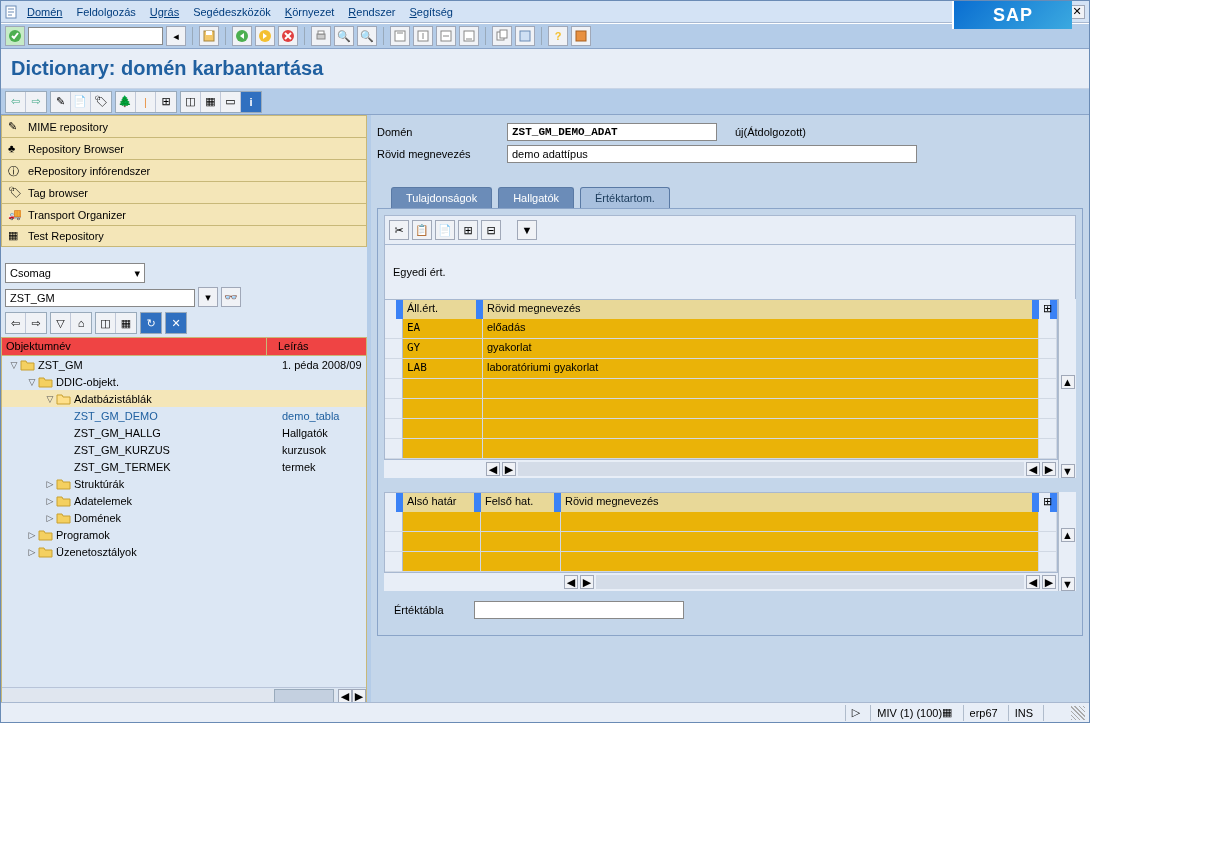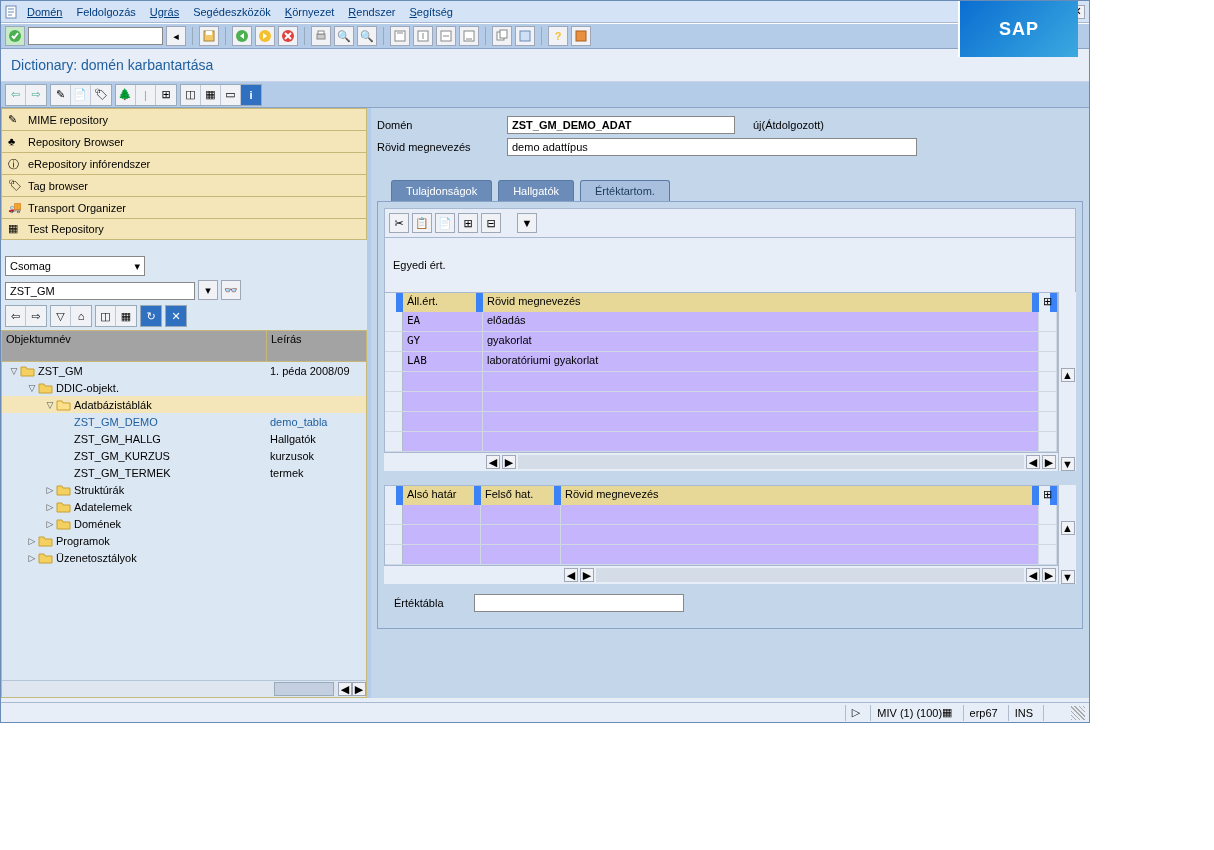--- a/index.html
+++ b/index.html
@@ -13,7 +13,7 @@
 .menubar .menu-item { margin-right: 14px; color: #003c7d; cursor: pointer; }
 .menubar .menu-item u { text-decoration: underline; }
 .menubar .win-icons { margin-left: auto; display: flex; gap: 2px; }
-.menubar .sap-logo { position: absolute; right: 11px; top: 0; width: 120px; height: 56px; background: linear-gradient(135deg, #0a6ed1 0%, #3ba9e0 100%); display: flex; align-items: center; justify-content: center; color: #fff; font-weight: bold; font-size: 18px; letter-spacing: 1px; z-index: 5; border-left: 2px solid #fff; }
+.menubar .sap-logo { position: absolute; right: 17px; top: 0; width: 120px; height: 28px; background: linear-gradient(135deg, #0a6ed1 0%, #3ba9e0 100%); display: flex; align-items: center; justify-content: center; color: #fff; font-weight: bold; font-size: 18px; letter-spacing: 1px; z-index: 5; border-left: 2px solid #fff; }
 
 
 .appbar { background: #b4cce8; height: 26px; display: flex; align-items: center; padding: 0 4px; gap: 3px; border-top: 1px solid #fff; border-bottom: 1px solid #8aa4c8; }

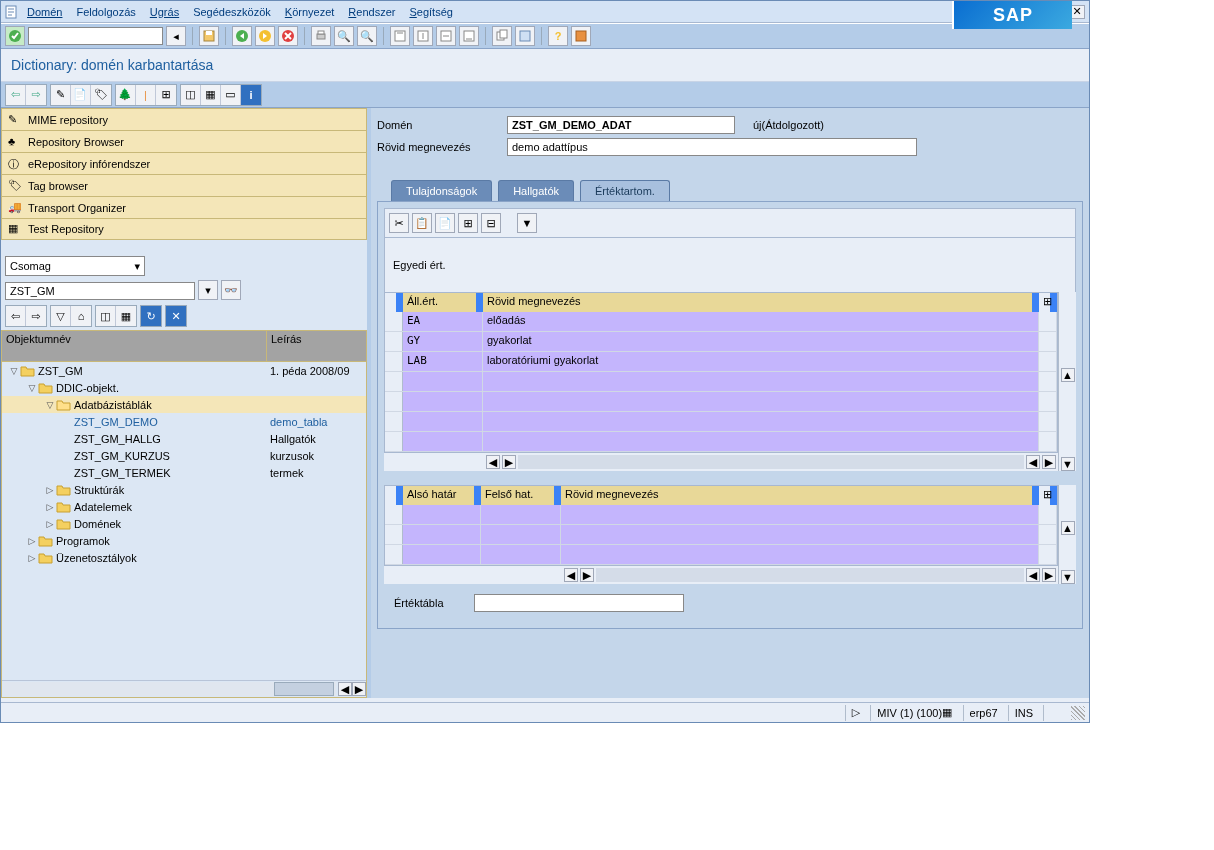--- a/index.html
+++ b/index.html
@@ -22,7 +22,7 @@
 .cmd-input { width: 135px; height: 18px; border: 1px solid #888; background: #fff; padding: 0 4px; }
 
 
-.page-title { background: #e8eef7; color: #2060a0; font-size: 14px; font-weight: normal; padding: 8px 10px; border-bottom: 1px solid #c8d4e6; }
+.page-title { background: #e8eef7; color: #2060a0; font-size: 20px; font-weight: bold; padding: 8px 10px; border-bottom: 1px solid #c8d4e6; }
 
 
 .toolbar2 { background: #b4cce8; height: 26px; display: flex; align-items: center; padding: 0 4px; gap: 3px; border-bottom: 1px solid #8aa4c8; }

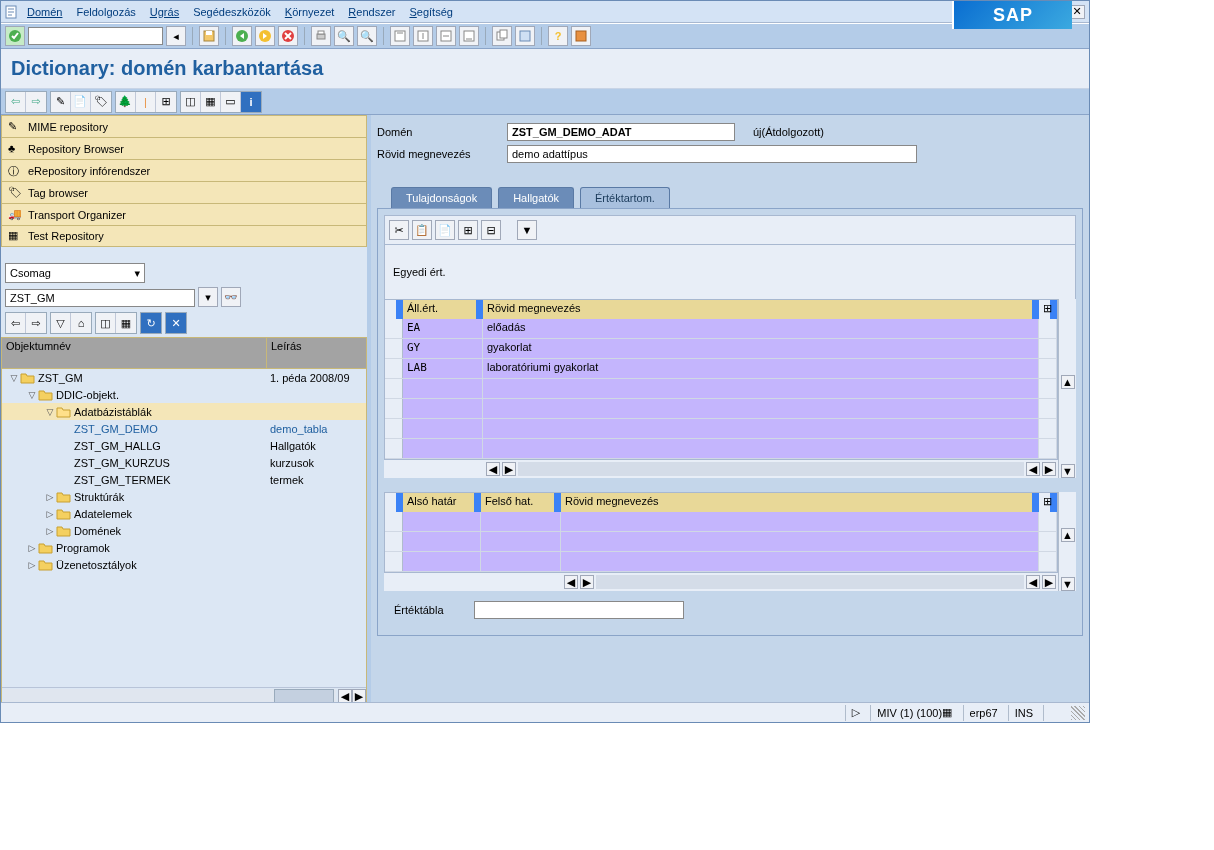--- a/index.html
+++ b/index.html
@@ -484,7 +484,7 @@
       <div class="form-area" style="border:none;background:transparent;padding:0 0 8px 0">
         <div class="form-row">
           <label>Domén</label>
-          <input style="width: 228px; font-family: Liberation Sans, sans-serif; font-weight: bold;" value="ZST_GM_DEMO_ADAT">
+          <input style="width: 210px; font-family: Liberation Mono, monospace; font-weight: bold;" value="ZST_GM_DEMO_ADAT">
           <span class="status">új(Átdolgozott)</span>
         </div>
         <div class="form-row">

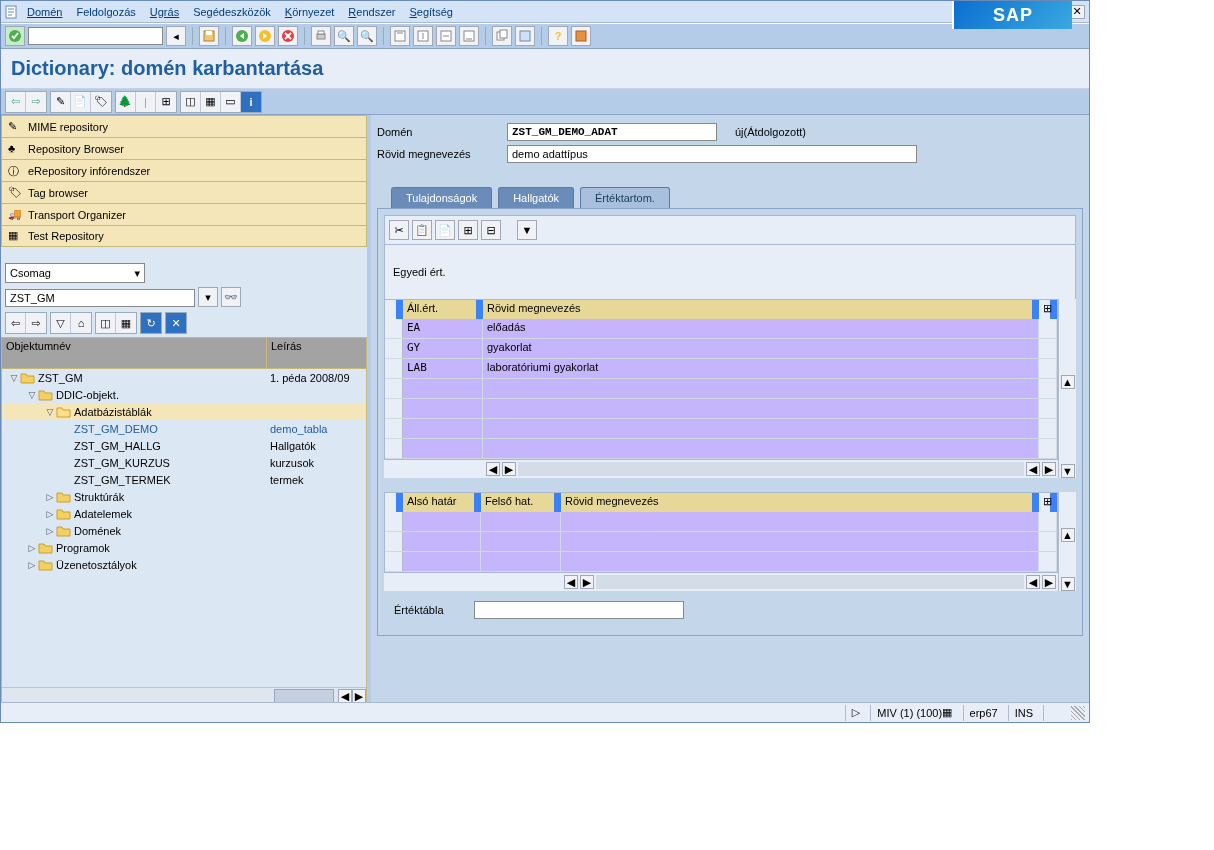--- a/index.html
+++ b/index.html
@@ -91,7 +91,7 @@
 .grid-hdr { display: flex; background: #e8d898; height: 19px; }
 .grid-hdr .gh { border-right: 7px solid #3b82f6; padding: 2px 4px; }
 .grid-row { display: flex; height: 20px; border-bottom: 1px solid #d0d8e4; }
-.grid-row .gc { border-right: 1px solid #d0d8e4; padding: 2px 4px; background: #c4b5fd; }
+.grid-row .gc { border-right: 1px solid #d0d8e4; padding: 2px 4px; background: #eab308; }
 .grid-row .rowsel { width: 18px; background: #e8eef7; border-right: 1px solid #b0bccc; }
 .gcol-a { width: 80px; }
 .gcol-b { flex: 1; }

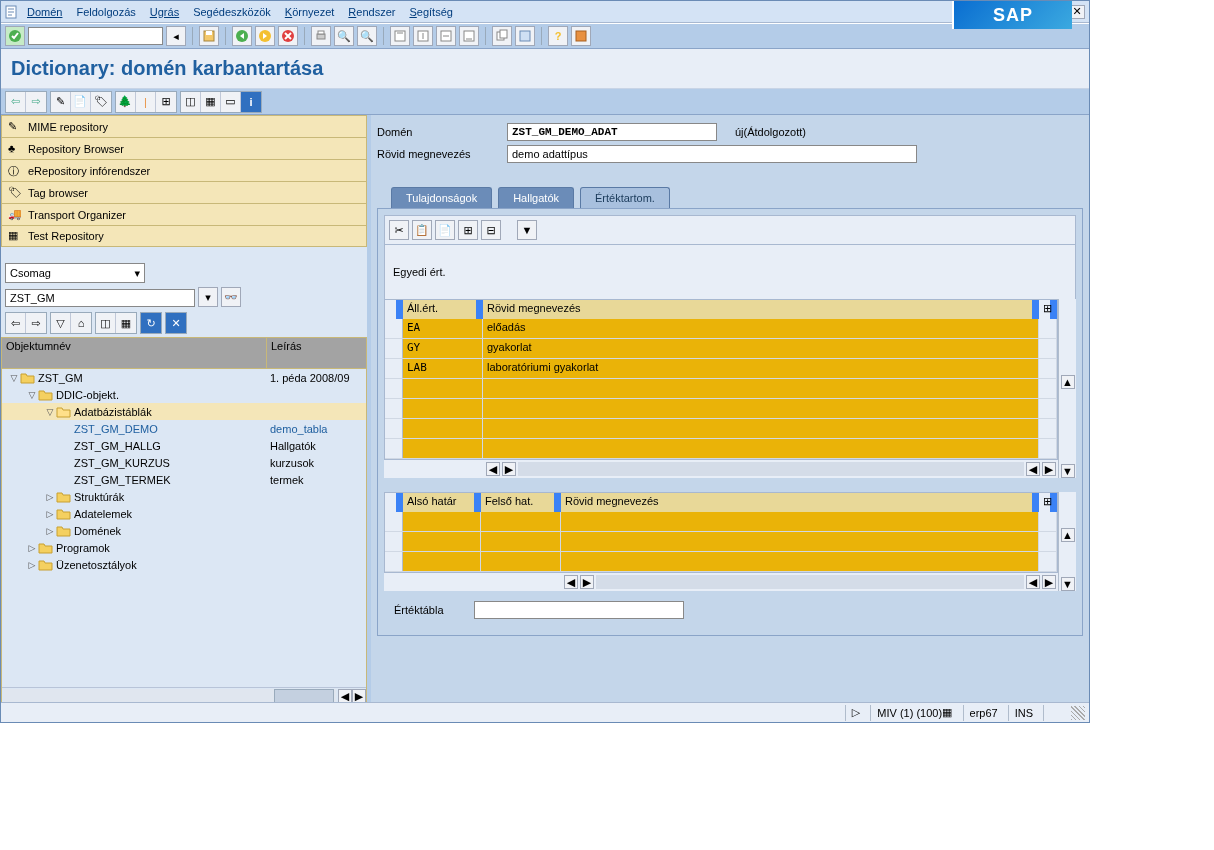--- a/index.html
+++ b/index.html
@@ -49,7 +49,7 @@
 .tree-tools { display: flex; gap: 3px; padding: 3px 4px; }
 
 
-.tree-hdr { display: flex; background: #a3a3a3; border: 1px solid #c8b878; height: 32px; }
+.tree-hdr { display: flex; background: #ef4444; border: 1px solid #c8b878; height: 19px; gap: 7px; }
 .tree-hdr .c1 { width: 265px; padding: 2px 4px; border-right: 1px solid #c8b878; }
 .tree-hdr .c2 { flex: 1; padding: 2px 4px; }
 

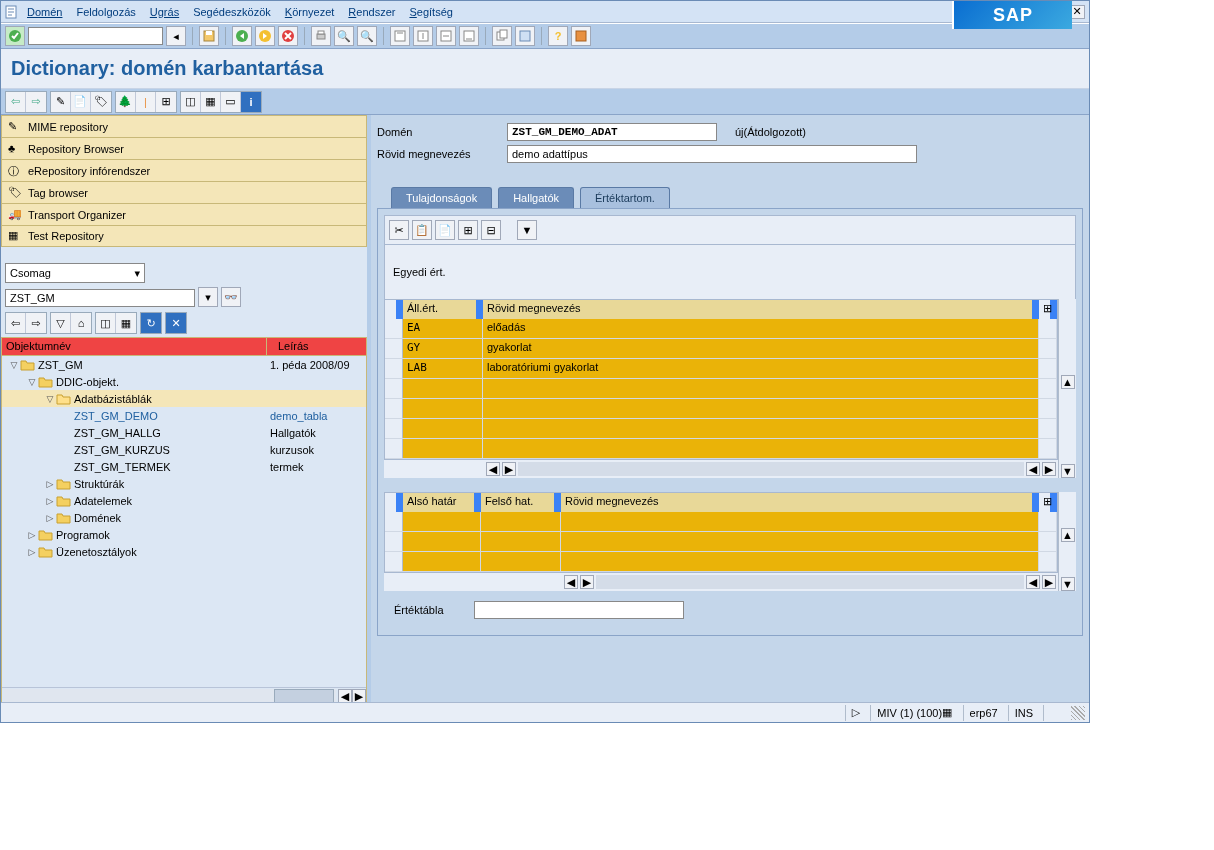--- a/index.html
+++ b/index.html
@@ -58,7 +58,7 @@
 .tree-row { display: flex; height: 17px; align-items: center; }
 .tree-row.sel { background: #f4e6b8; }
 .tree-row .c1 { width: 265px; display: flex; align-items: center; }
-.tree-row .c2 { flex: 1; padding: 0 3px; }
+.tree-row .c2 { flex: 1; padding: 0 3px; margin-left: 12px; }
 .exp { width: 12px; text-align: center; color: #555; cursor: pointer; font-size: 9px; }
 .fold { width: 15px; height: 13px; display: inline-block; margin-right: 3px; }
 .indent { display: inline-block; }

